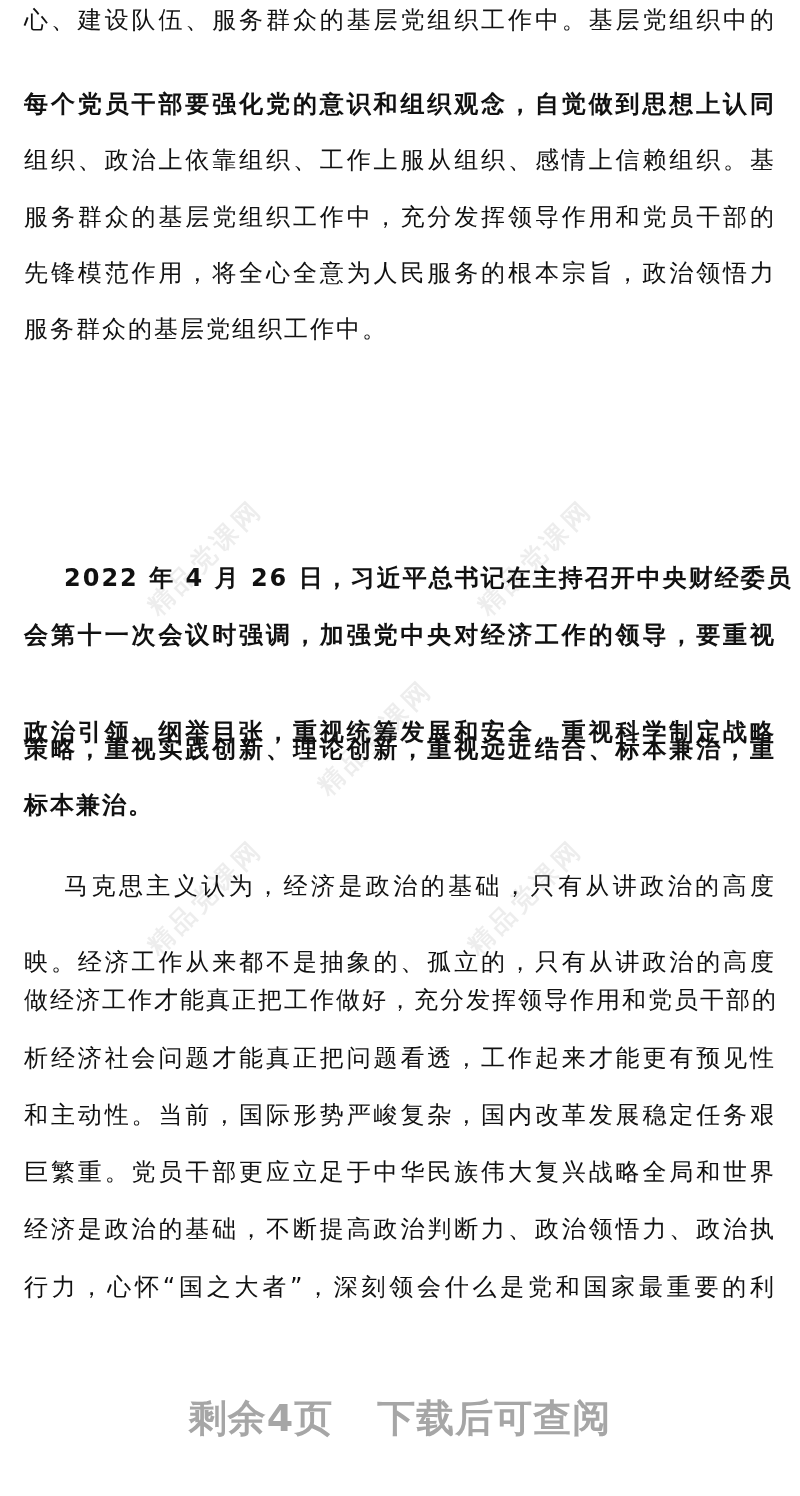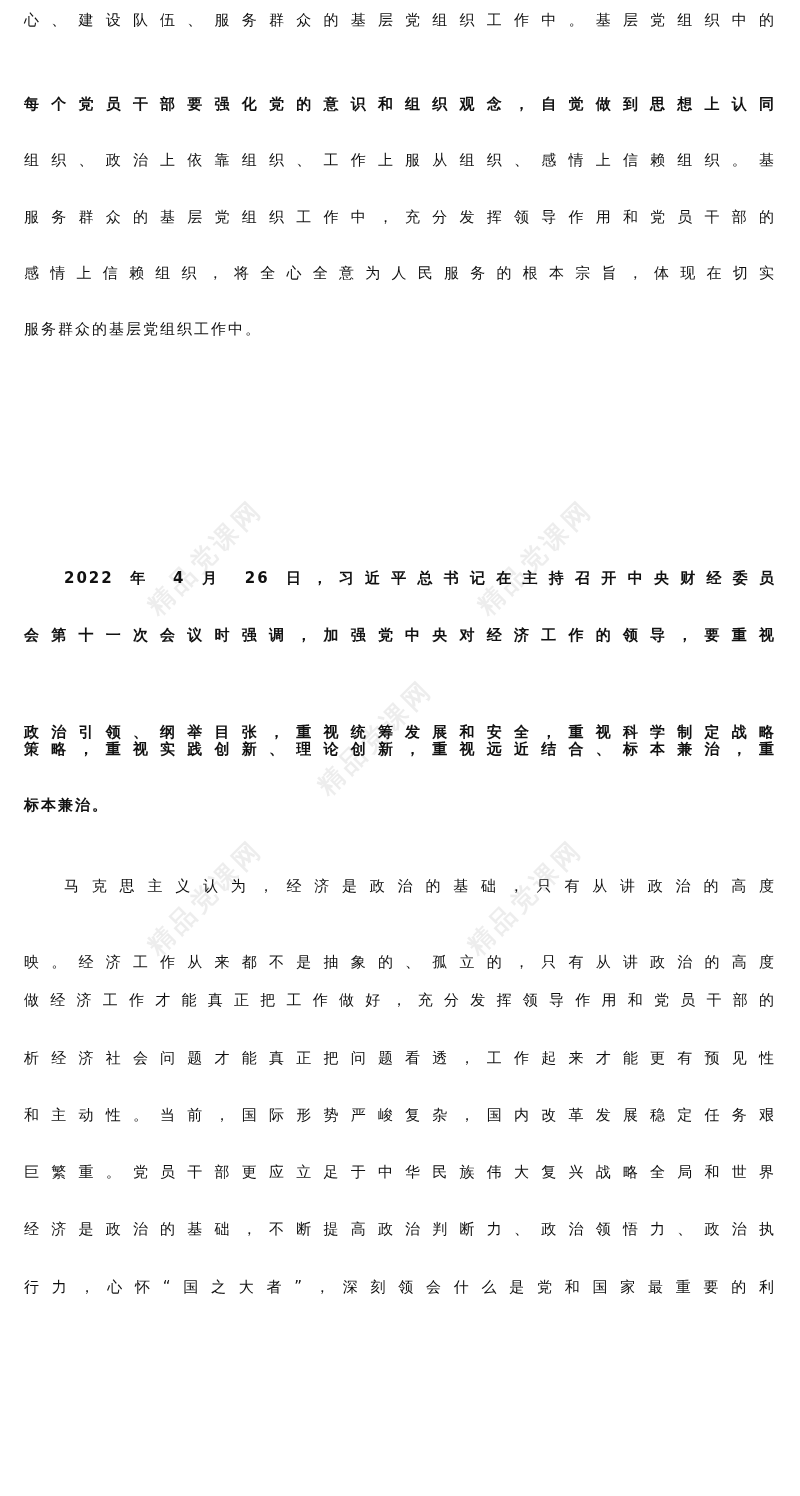--- a/index.html
+++ b/index.html
@@ -27,7 +27,7 @@
       width: 752px;
       height: 36px;
       line-height: 36px;
-      font-size: 15px;
+      font-size: 24px;
       white-space: nowrap;
       text-align: justify;
       text-align-last: justify;

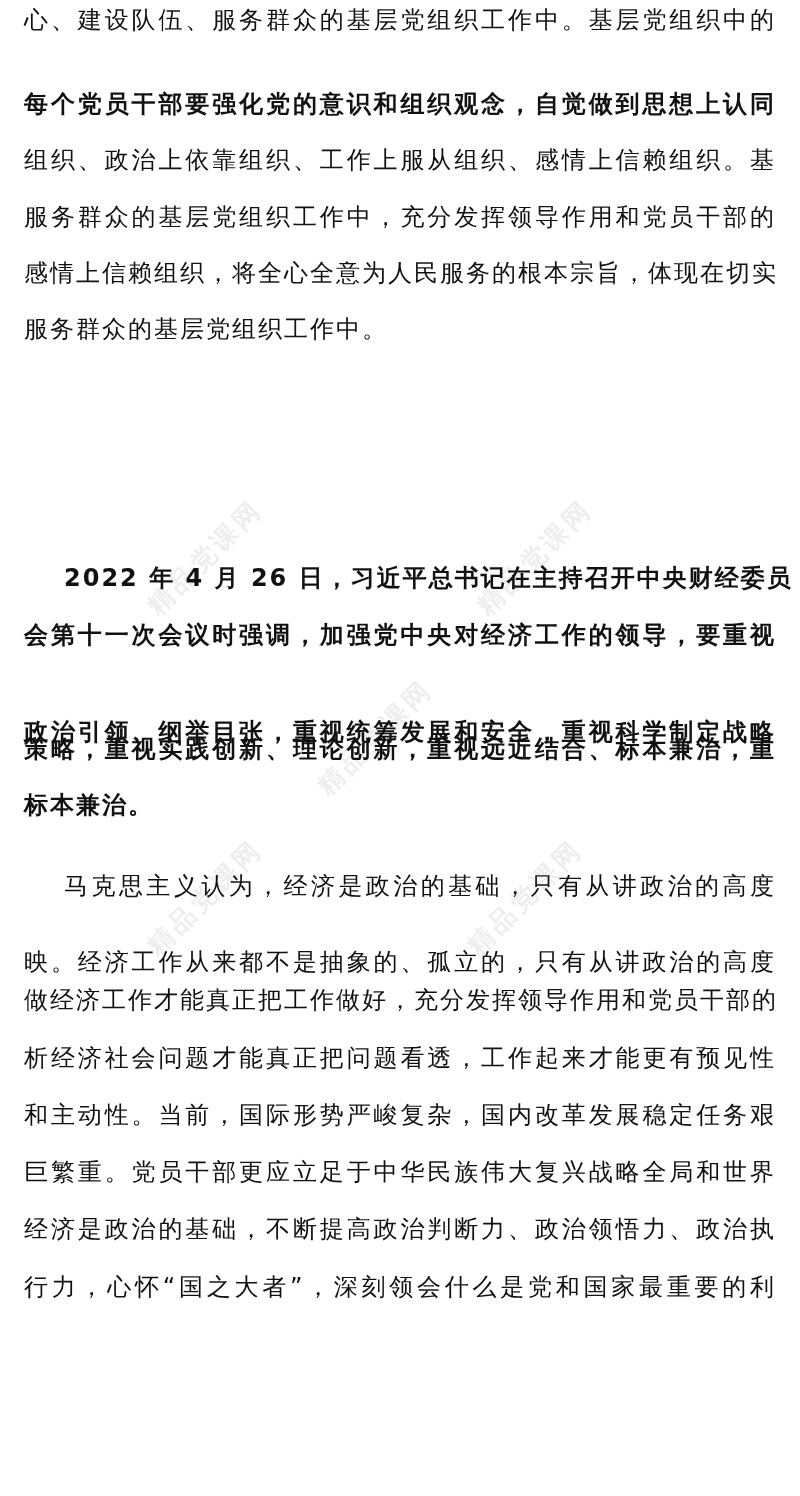--- a/index.html
+++ b/index.html
@@ -88,7 +88,7 @@
     <div class="line" style="top:86px;font-weight:bold;">每个党员干部要强化党的意识和组织观念，自觉做到思想上认同</div>
     <div class="line" style="top:142px;">组织、政治上依靠组织、工作上服从组织、感情上信赖组织。基</div>
     <div class="line" style="top:199px;">服务群众的基层党组织工作中，充分发挥领导作用和党员干部的</div>
-    <div class="line" style="top:255px;">感情上信赖组织，将全心全意为人民服务的根本宗旨，体现在切实</div>
+    <div class="line" style="top:255px;">先锋模范作用，将全心全意为人民服务的根本宗旨，政治领悟力</div>
     <div class="line last" style="top:311px;">服务群众的基层党组织工作中。</div>
   </div>
 

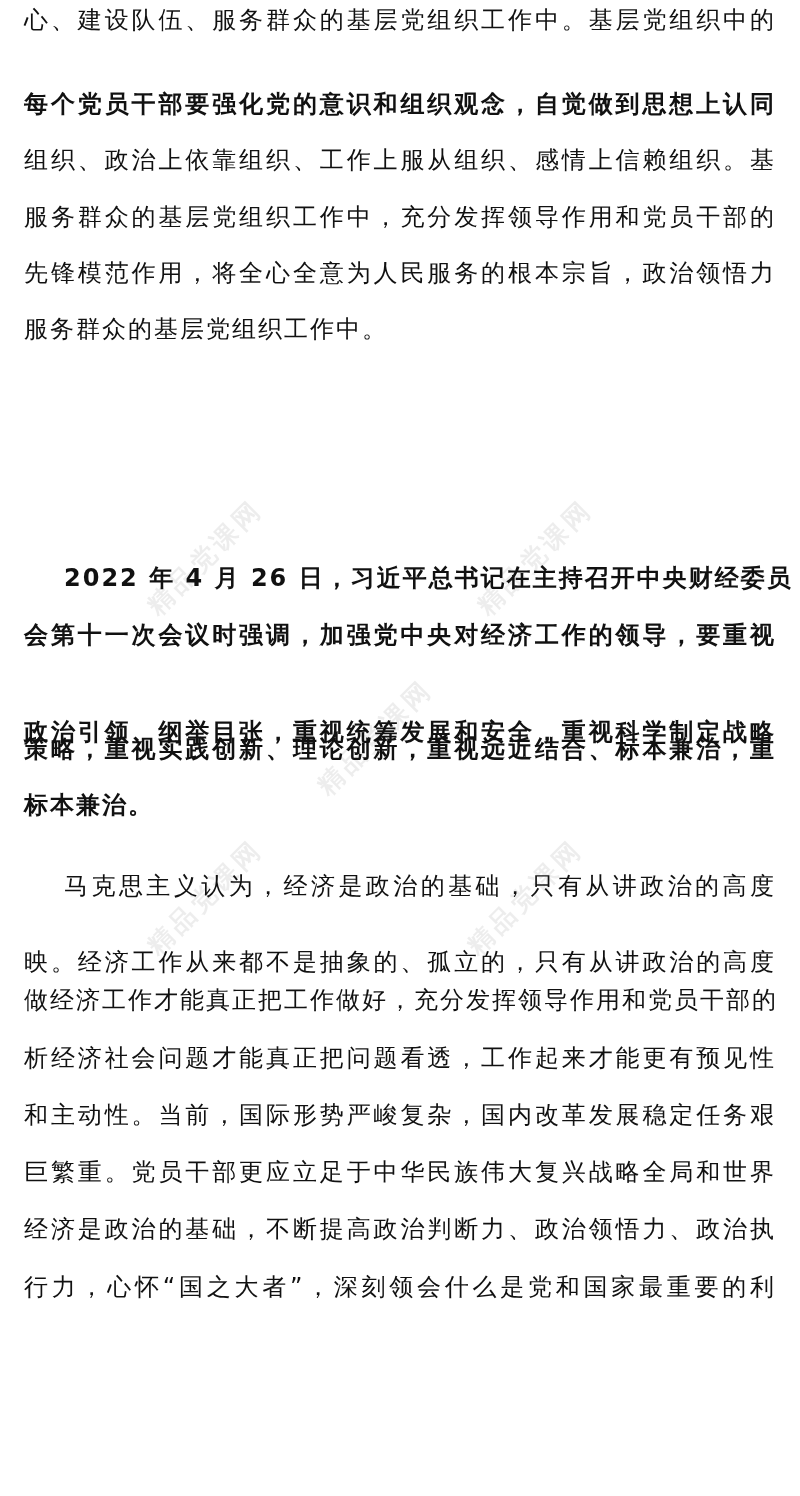--- a/index.html
+++ b/index.html
@@ -111,6 +111,9 @@
     <div class="line" style="top:1269px;">行力，心怀“国之大者”，深刻领会什么是党和国家最重要的利</div>
   </div>
 
+  <div class="banner">
+    <span>剩余4页</span><span class="gap"></span><span>下载后可查阅</span>
+  </div>
 
 </div>
 

